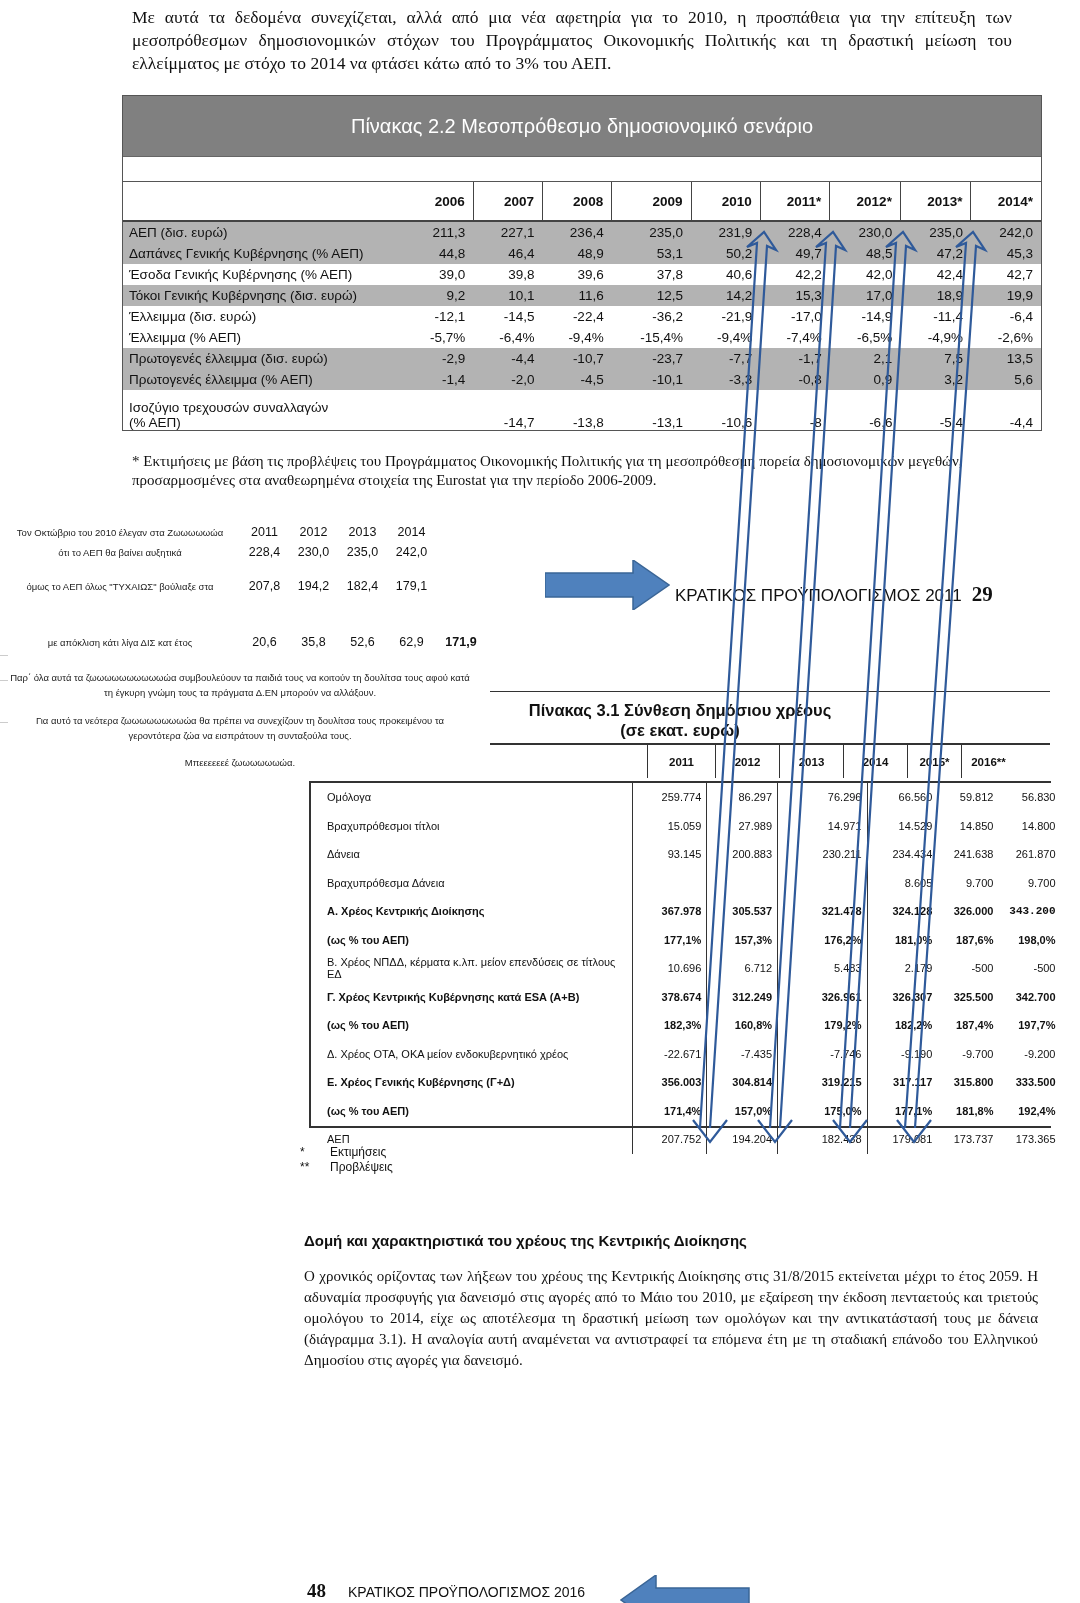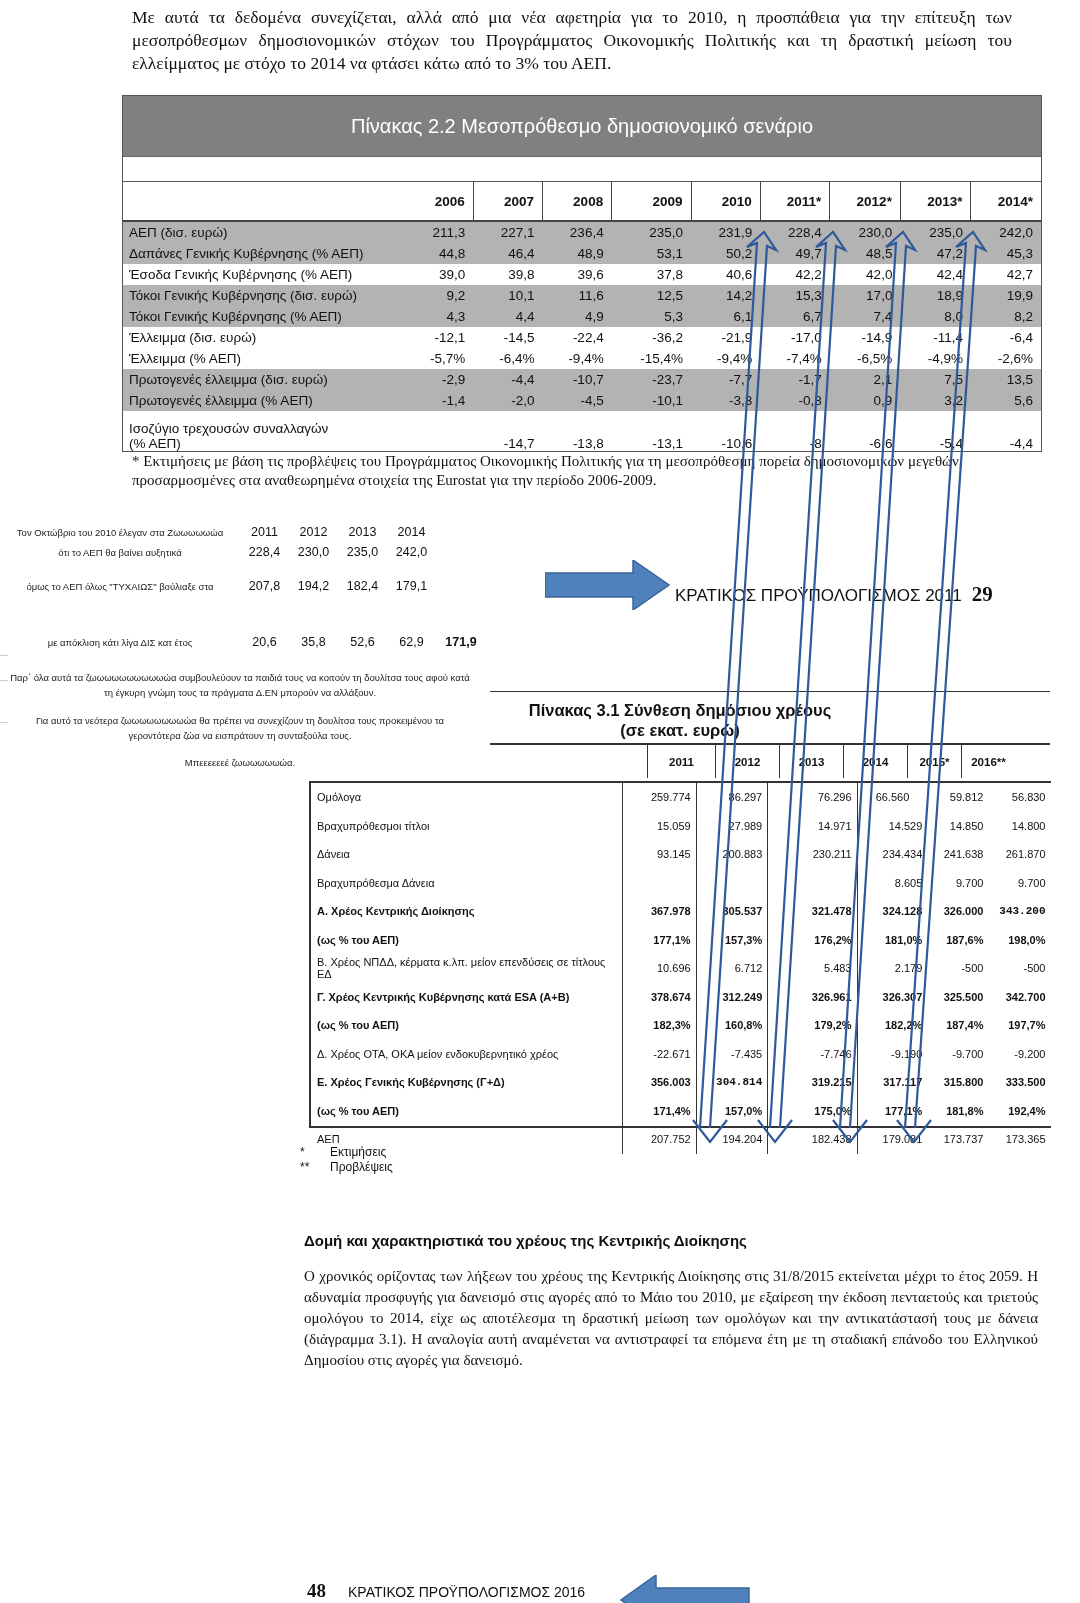--- a/index.html
+++ b/index.html
@@ -126,18 +126,6 @@
           <td>18,9</td>
           <td>19,9</td>
         </tr>
-        <tr class="g">
-          <td class="lbl">Τόκοι Γενικής Κυβέρνησης (% ΑΕΠ)</td>
-          <td>4,3</td>
-          <td>4,4</td>
-          <td>4,9</td>
-          <td>5,3</td>
-          <td>6,1</td>
-          <td>6,7</td>
-          <td>7,4</td>
-          <td>8,0</td>
-          <td>8,2</td>
-        </tr>
         <tr class="w">
           <td class="lbl">Έλλειμμα (δισ. ευρώ)</td>
           <td>-12,1</td>

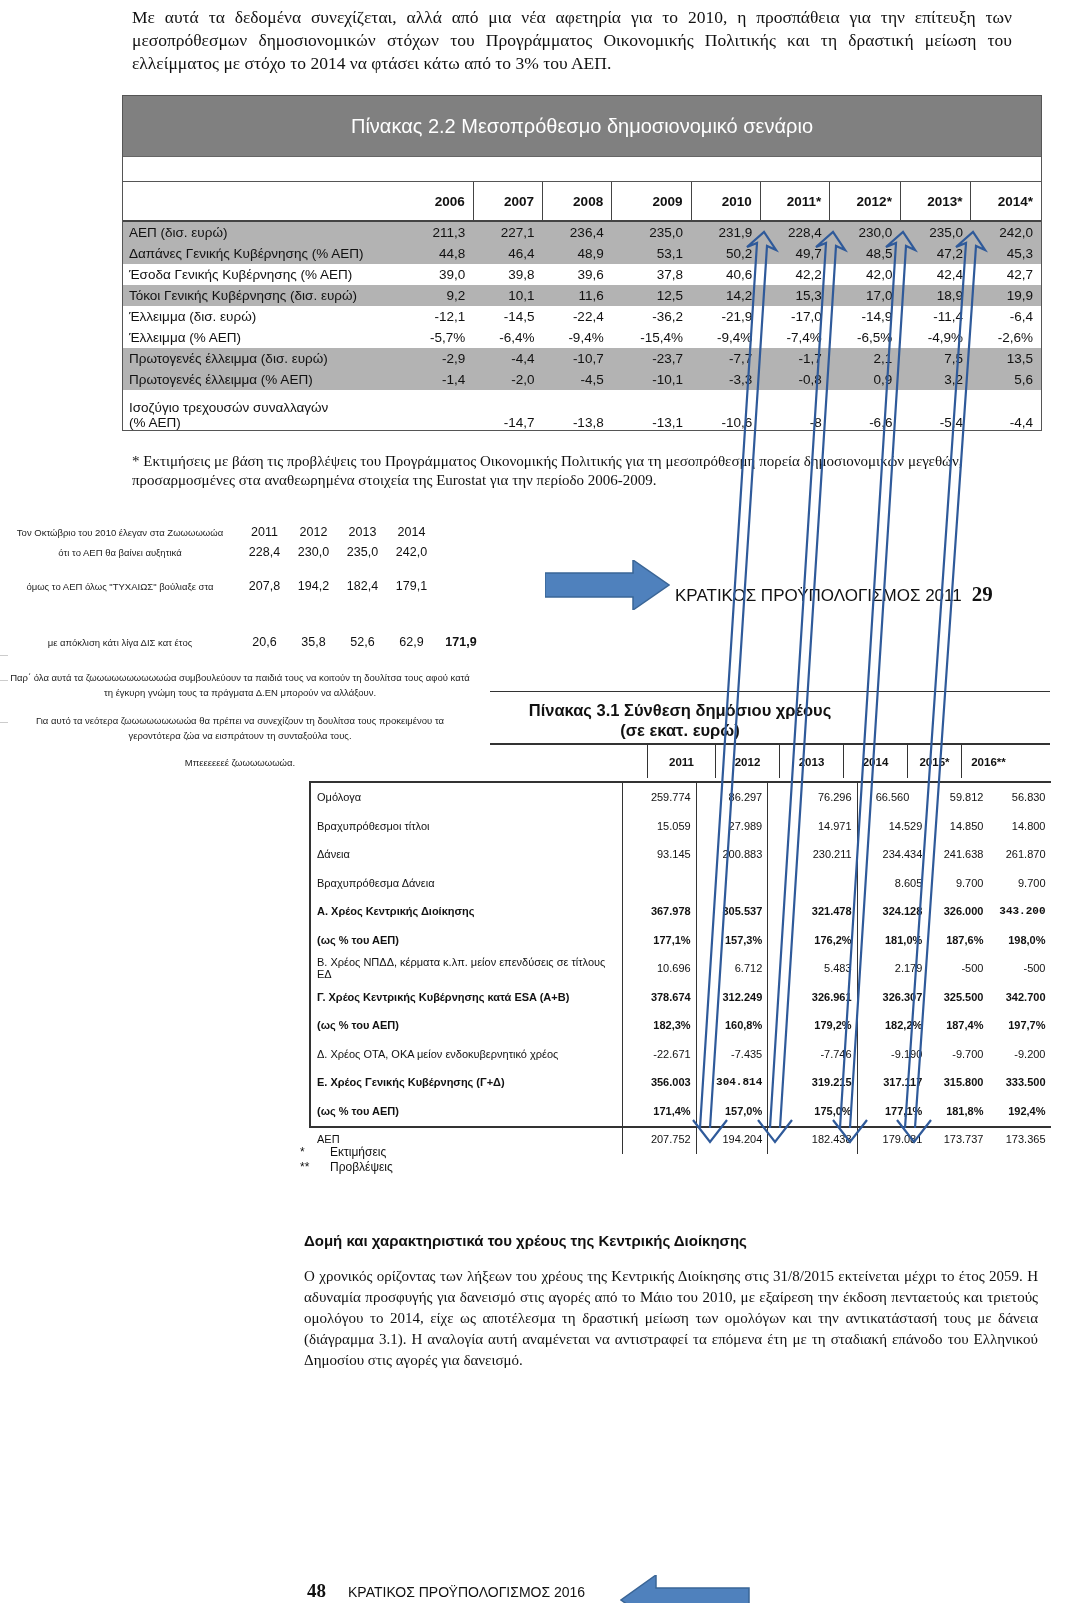--- a/index.html
+++ b/index.html
@@ -38,7 +38,7 @@
   .t31-head{left:647px;top:745px;height:33px;display:flex;}
   .t31-head div{border-left:1px solid #333;font-weight:bold;font-size:11.5px;display:flex;align-items:center;justify-content:center;}
   .t31{left:309px;top:781px;width:740px;height:343px;border:2px solid #333;border-right:none;}
-  .t31 table{border-collapse:collapse;font-size:11px;width:740px;}
+  .t31 table{border-collapse:collapse;font-size:11px;width:740px;margin-left:10px;}
   .t31 td{height:28.5px;text-align:right;padding:0 5px;}
   .t31 td.lbl{text-align:left;width:335px;padding-left:6px;}
   .t31 tr.b td{font-weight:bold;}

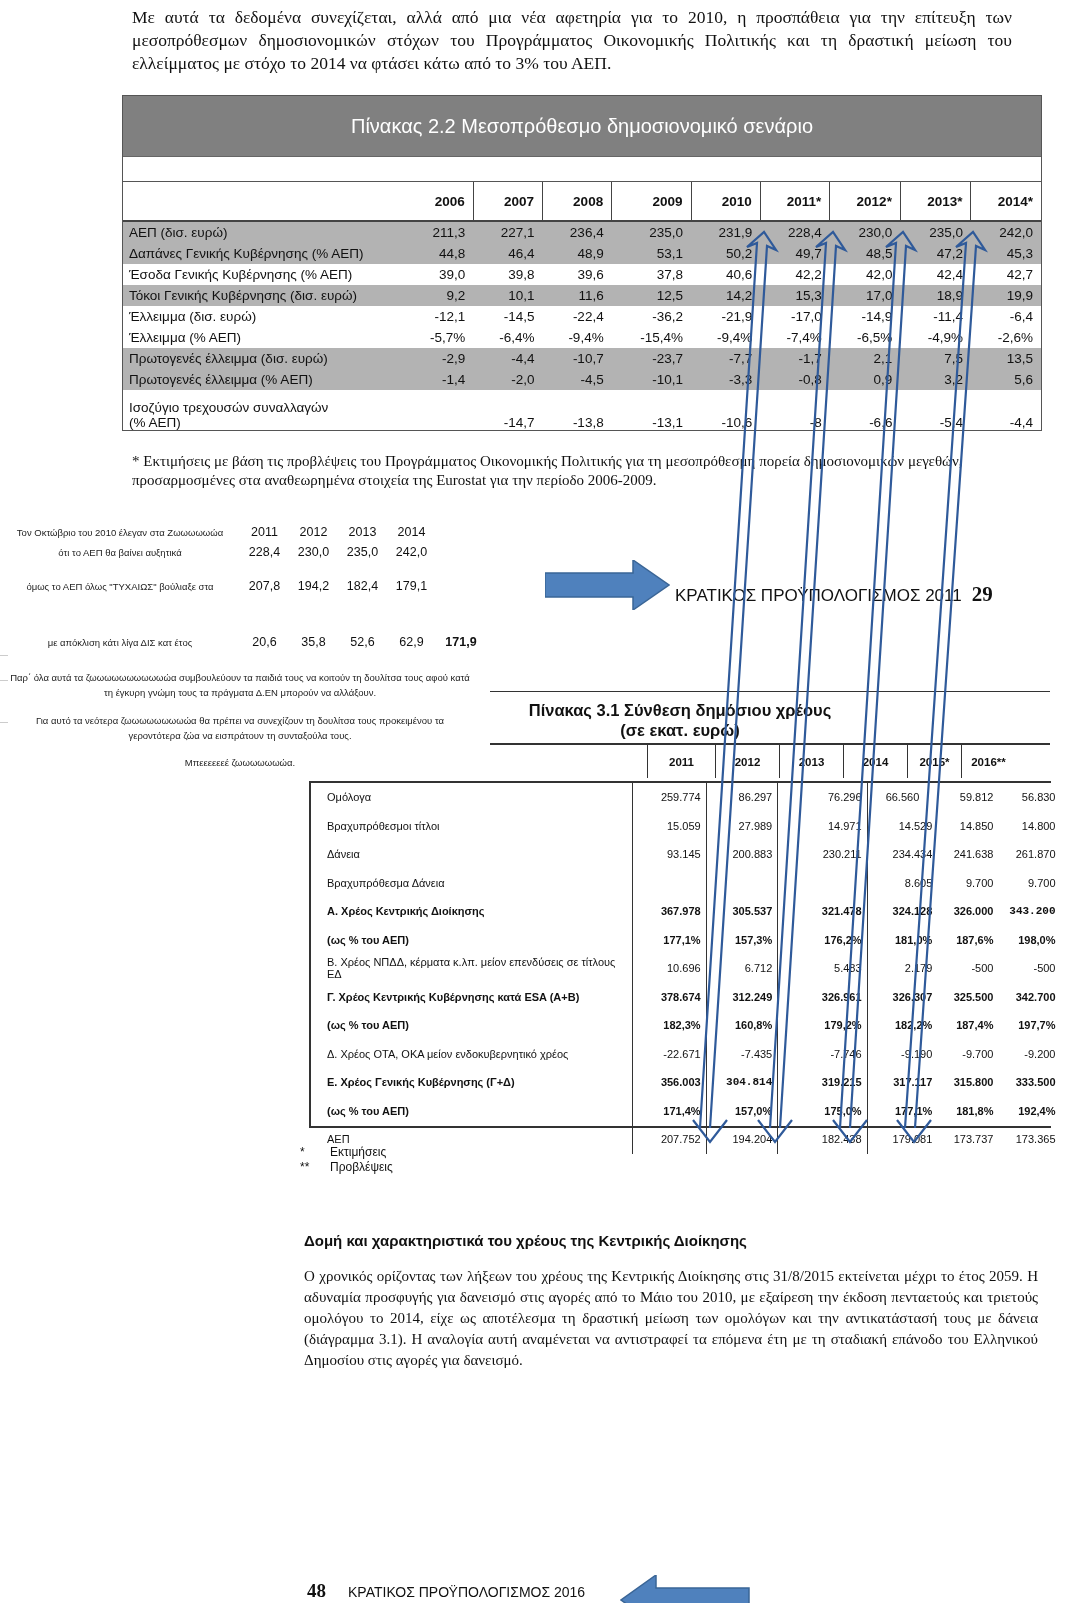--- a/index.html
+++ b/index.html
@@ -261,7 +261,7 @@
           <td class="sep" style="width: 67px;">259.774</td>
           <td class="sep" style="width: 63px;">86.297</td>
           <td class="sep" style="width: 63px;">76.296</td>
-          <td class="sep" style="width: 63px; text-align: center;">66.560</td>
+          <td class="sep" style="width: 63px;">66.560</td>
           <td style="width: 53px;">59.812</td>
           <td style="width: 53px;">56.830</td>
         </tr>

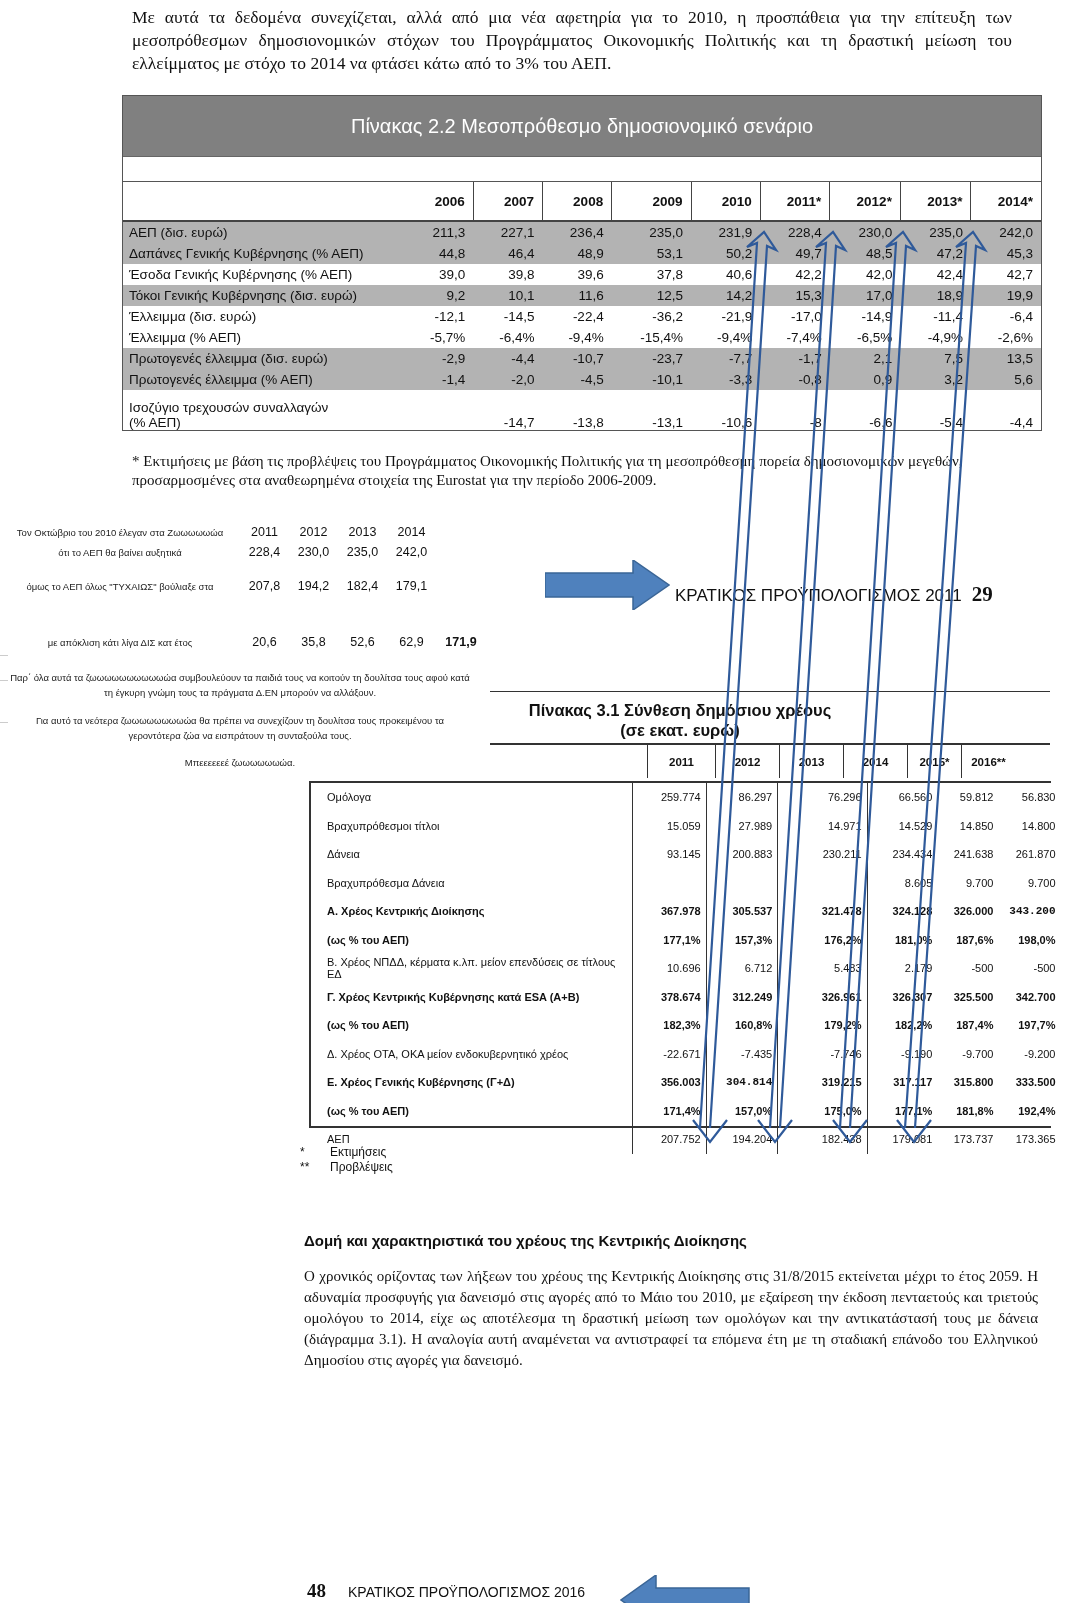--- a/index.html
+++ b/index.html
@@ -349,7 +349,7 @@
         <tr class="b">
           <td class="lbl" style="width: 335px;">Ε. Χρέος Γενικής Κυβέρνησης (Γ+Δ)</td>
           <td class="sep" style="width: 67px;">356.003</td>
-          <td class="sep" style="width: 63px; font-family: Liberation Mono, monospace;">304.814</td>
+          <td class="sep" style="width: 63px;">304.814</td>
           <td class="sep" style="width: 63px;">319.215</td>
           <td class="sep" style="width: 63px;">317.117</td>
           <td style="width: 53px;">315.800</td>

